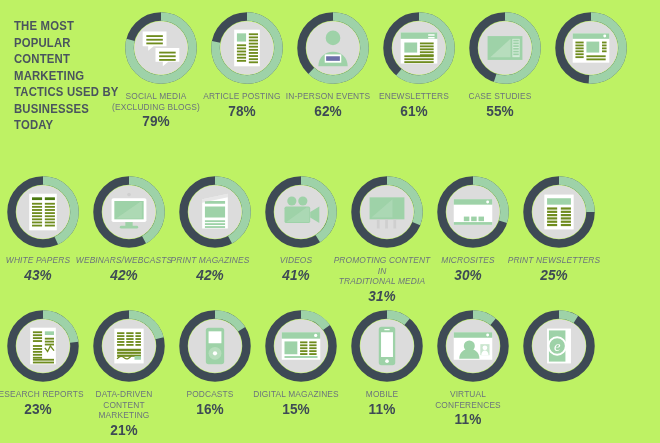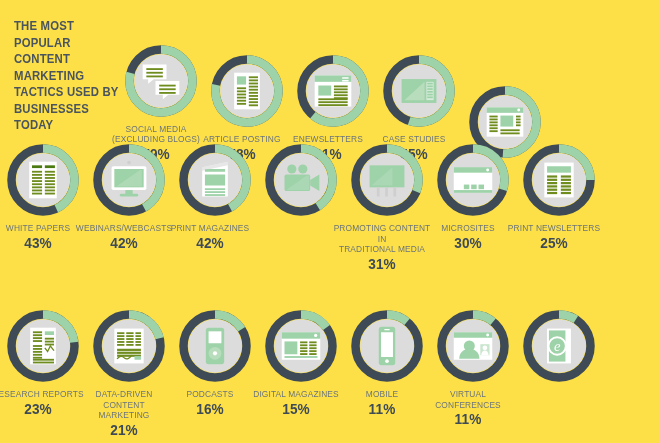--- a/index.html
+++ b/index.html
@@ -18,7 +18,7 @@
     position: relative;
     width: 660px;
     height: 443px;
-    background: #fde047;
+    background: #bef264;
   }
 
   

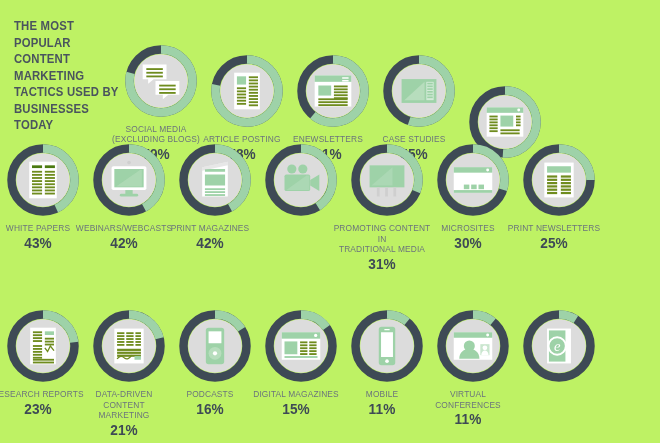--- a/index.html
+++ b/index.html
@@ -49,7 +49,7 @@
     justify-content: flex-start;
     align-items: flex-start;
   }
-  #row-1 { top: 12px; align-items: flex-end; }
+  #row-1 { top: 0px; }
   #row-2 { top: 132px; }
   #row-3 { top: 298px; }
 

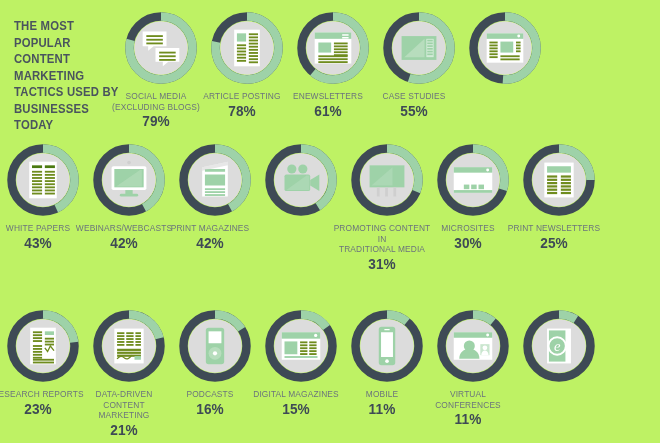--- a/index.html
+++ b/index.html
@@ -196,6 +196,27 @@
         <div class="caption">
           <span class="tactic-label" style="white-space: pre-line;">ARTICLE POSTING</span>
           <span class="tactic-value">78%</span>
+        </div>
+      </div>
+      <div class="tactic">
+        <div class="donut-wrap">
+  <svg viewBox="0 0 80 80">
+    <circle cx="40" cy="40" r="26.75" fill="#dcdcdc"></circle>
+    <circle cx="40" cy="40" r="31.5" fill="none" stroke="#3e4a55" stroke-width="8.5"></circle>
+    <circle cx="40" cy="40" r="31.5" fill="none" stroke="#9ed2a8" stroke-width="8.5" stroke-dasharray="122.71060904921733 75.20972812693965" stroke-dashoffset="0" transform="rotate(-90 40 40)"></circle>
+  </svg>
+          <div class="donut-icon">
+    <svg viewBox="0 0 48 48">
+      <circle cx="24" cy="13" r="8" fill="#9ed2a8"></circle>
+      <path d="M8 44c0-10 7-16 16-16s16 6 16 16z" fill="#9ed2a8"></path>
+      <rect x="15" y="31" width="18" height="9" fill="#ffffff"></rect>
+      <rect x="16.5" y="33" width="15" height="5" fill="#6b6fa8"></rect>
+    </svg>
+          </div>
+        </div>
+        <div class="caption">
+          <span class="tactic-label" style="white-space: pre-line;">IN-PERSON EVENTS</span>
+          <span class="tactic-value">62%</span>
         </div>
       </div>
       <div class="tactic">

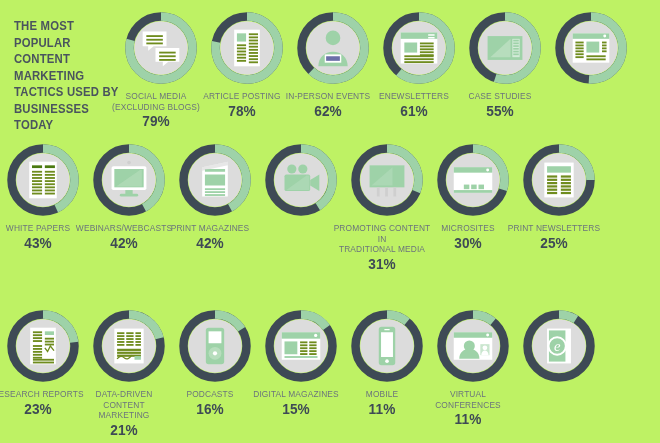--- a/index.html
+++ b/index.html
@@ -50,7 +50,7 @@
     align-items: flex-start;
   }
   #row-1 { top: 0px; }
-  #row-2 { top: 132px; }
+  #row-2 { top: 164px; font-style: italic; }
   #row-3 { top: 298px; }
 
   

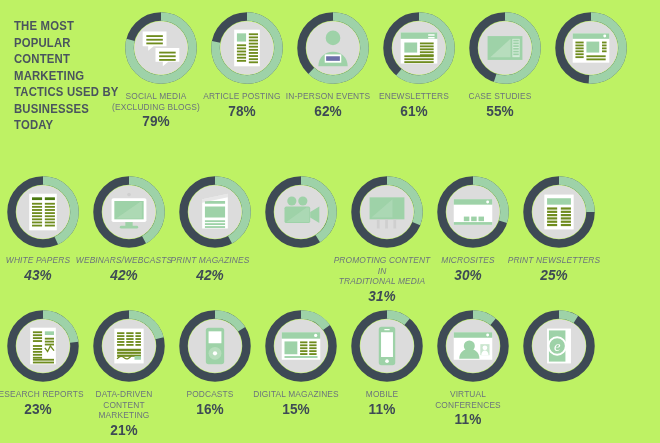--- a/index.html
+++ b/index.html
@@ -405,6 +405,10 @@
       <path d="M8 35 L30 19 L33 19 L33 35 Z" fill="#b7ddbd" opacity="0.55"></path>
     </svg>
           </div>
+        </div>
+        <div class="caption">
+          <span class="tactic-label" style="white-space: pre-line;">VIDEOS</span>
+          <span class="tactic-value">41%</span>
         </div>
       </div>
       <div class="tactic">

